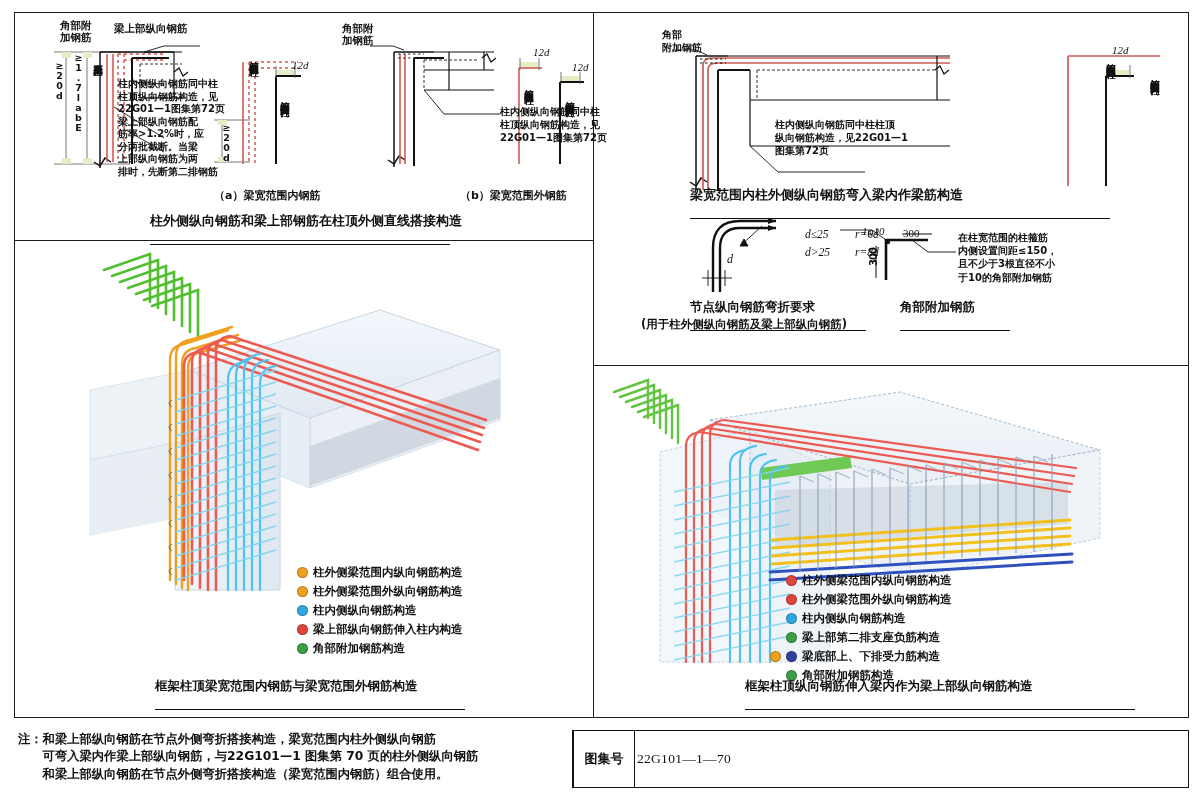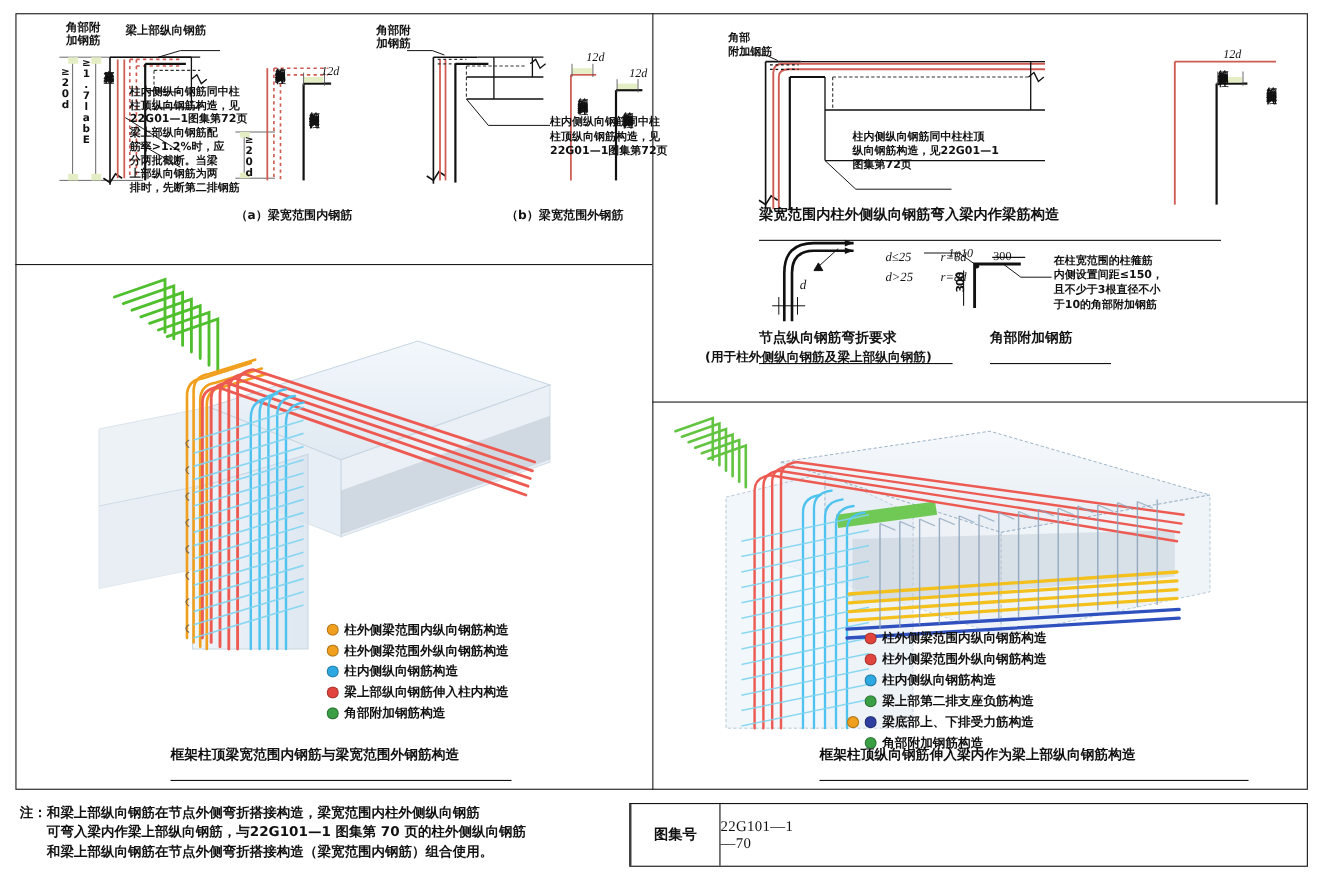--- a/index.html
+++ b/index.html
@@ -352,6 +352,7 @@
 
   <div class="t cn" style="left:418px; top:190px; font-size:11px;margin-left:42px;">（b）梁宽范围外钢筋</div>
 
+  <div class="caption" style="left:150px; top:212px; width:300px; font-size:13px;">柱外侧纵向钢筋和梁上部钢筋在柱顶外侧直线搭接构造</div>
 
   <svg style="position:absolute;left:600px;top:14px;" width="580" height="185">
 

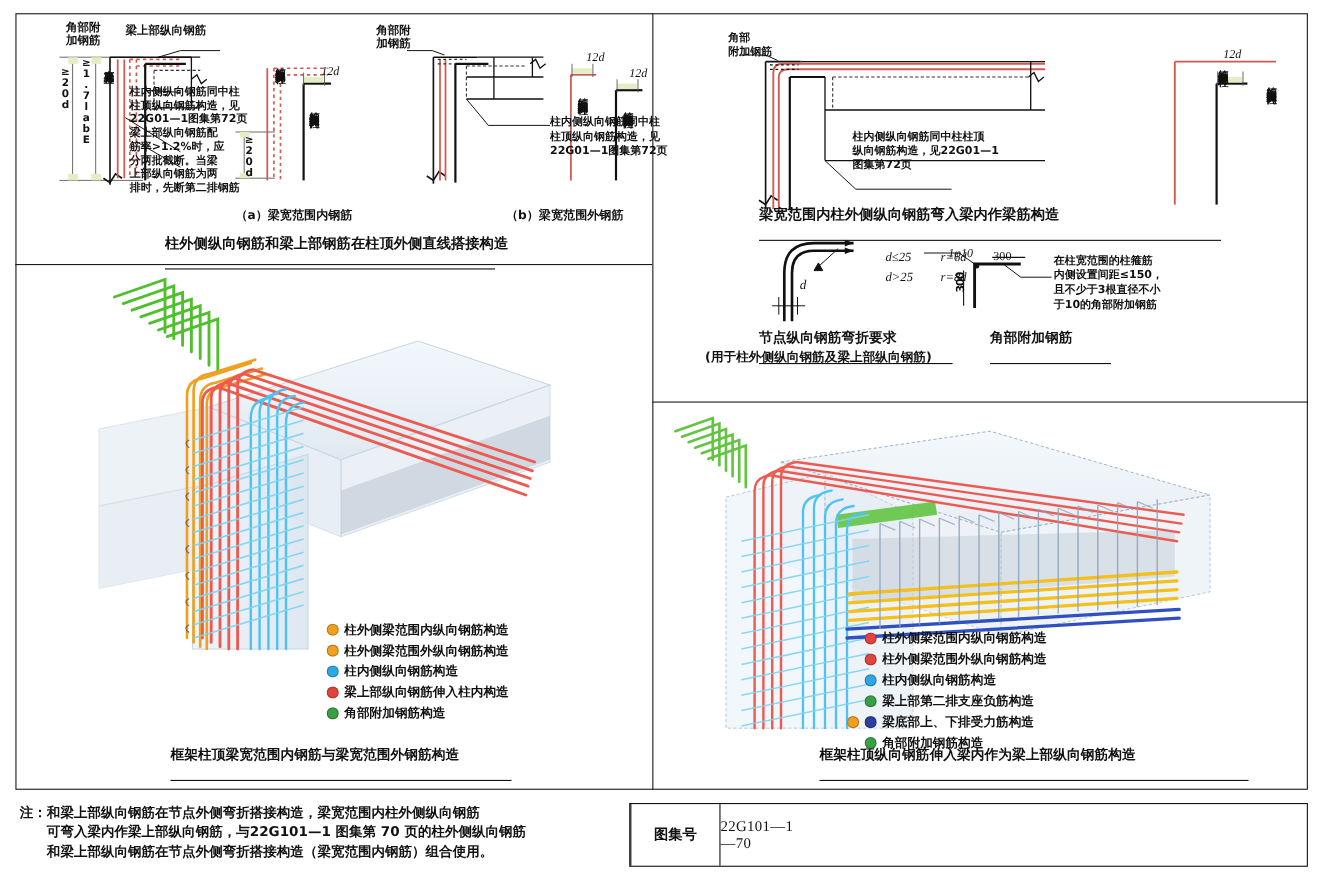--- a/index.html
+++ b/index.html
@@ -135,7 +135,7 @@
   .tb-v { width: 104px; }
   .tb-right { width: 160px; display: flex; }
   .tb-numlabel {
-    width: 82px;
+    width: 62px;
     border-left: 1.2px solid #111;
     border-right: 1.2px solid #111;
     display: flex; align-items: center; justify-content: center;

